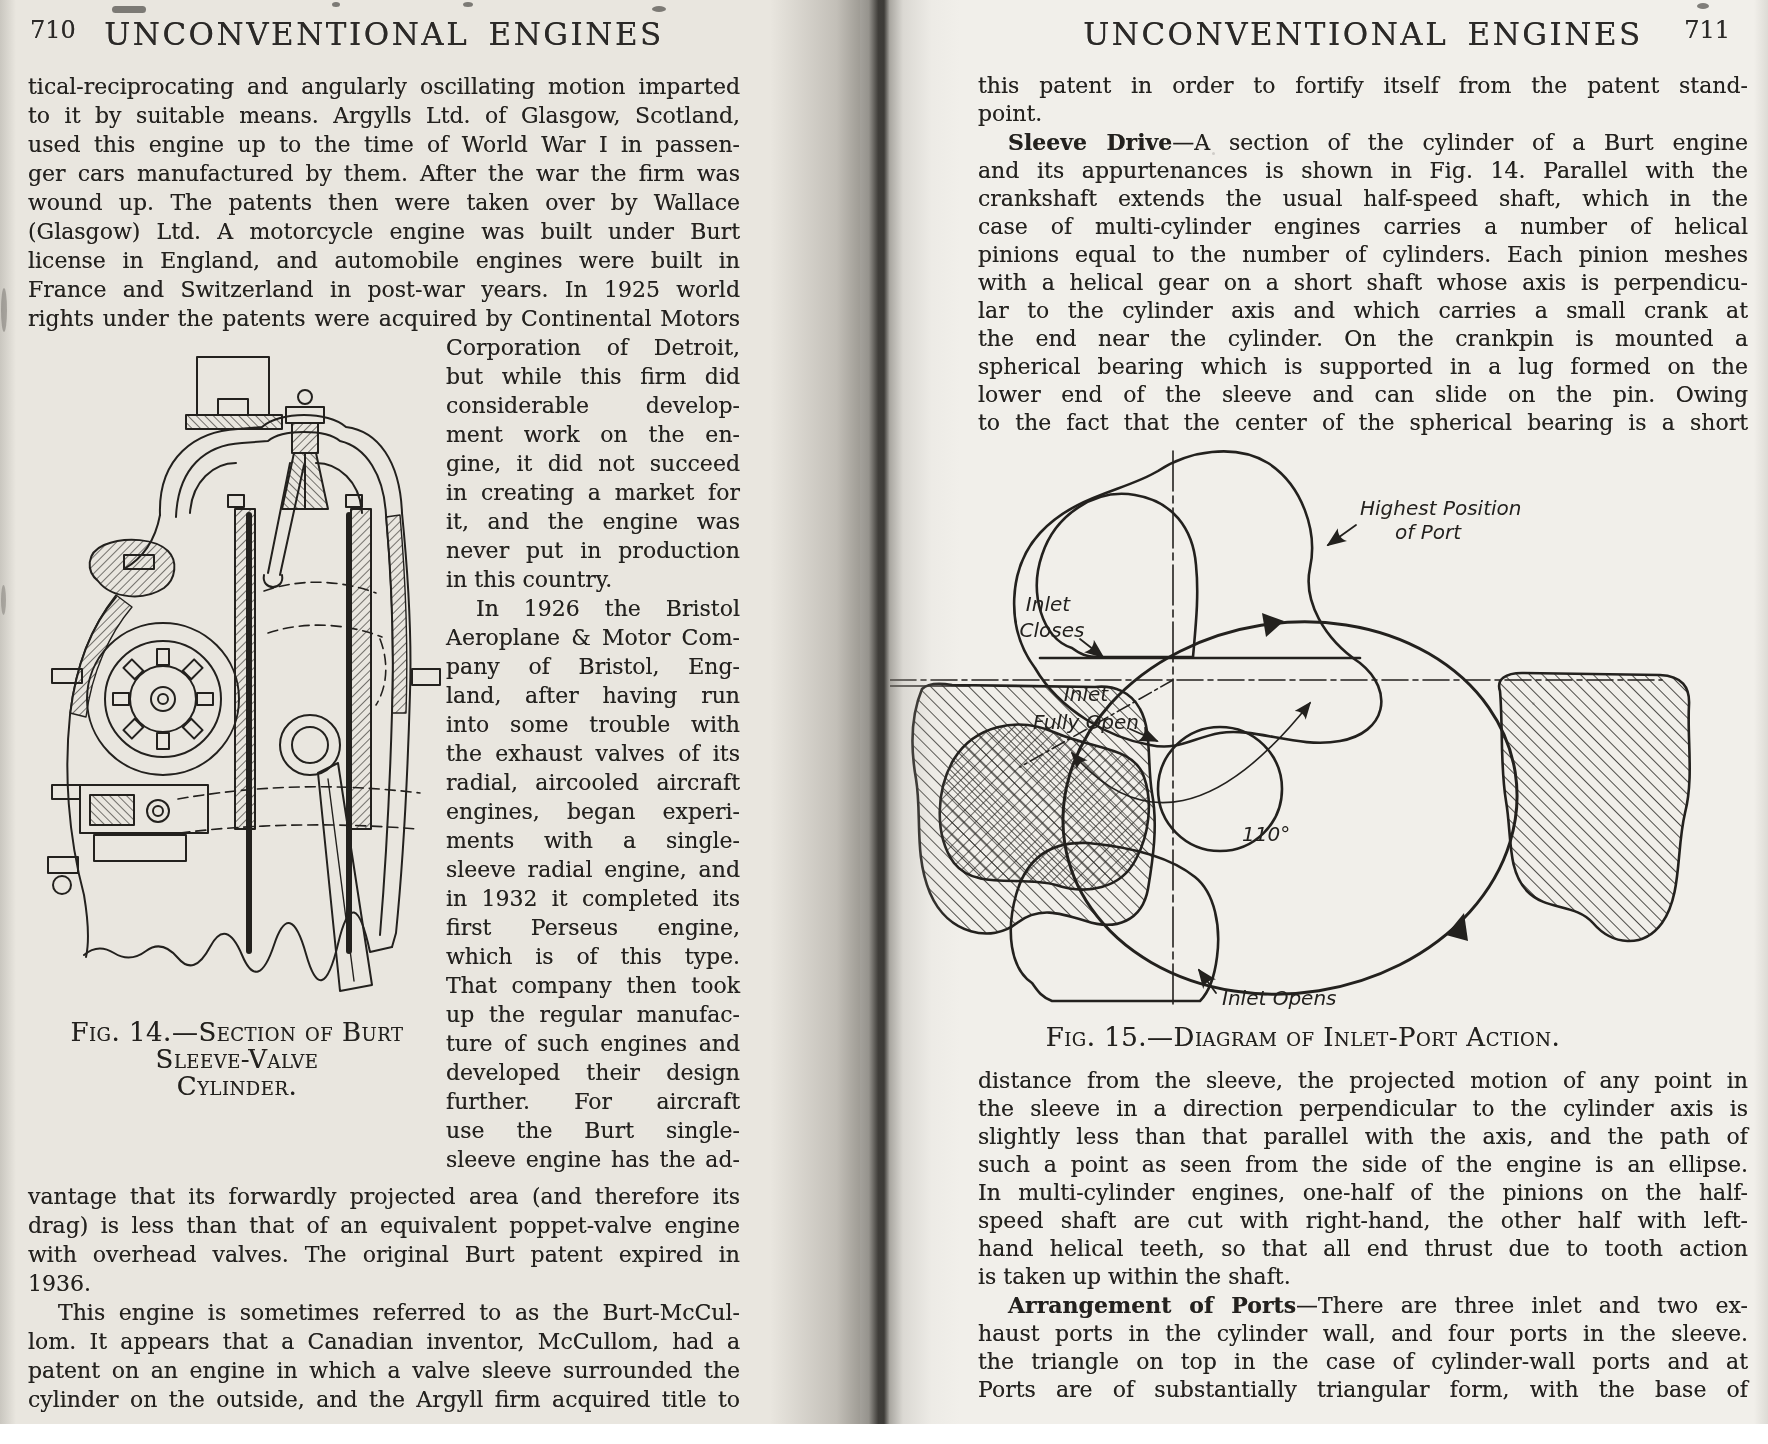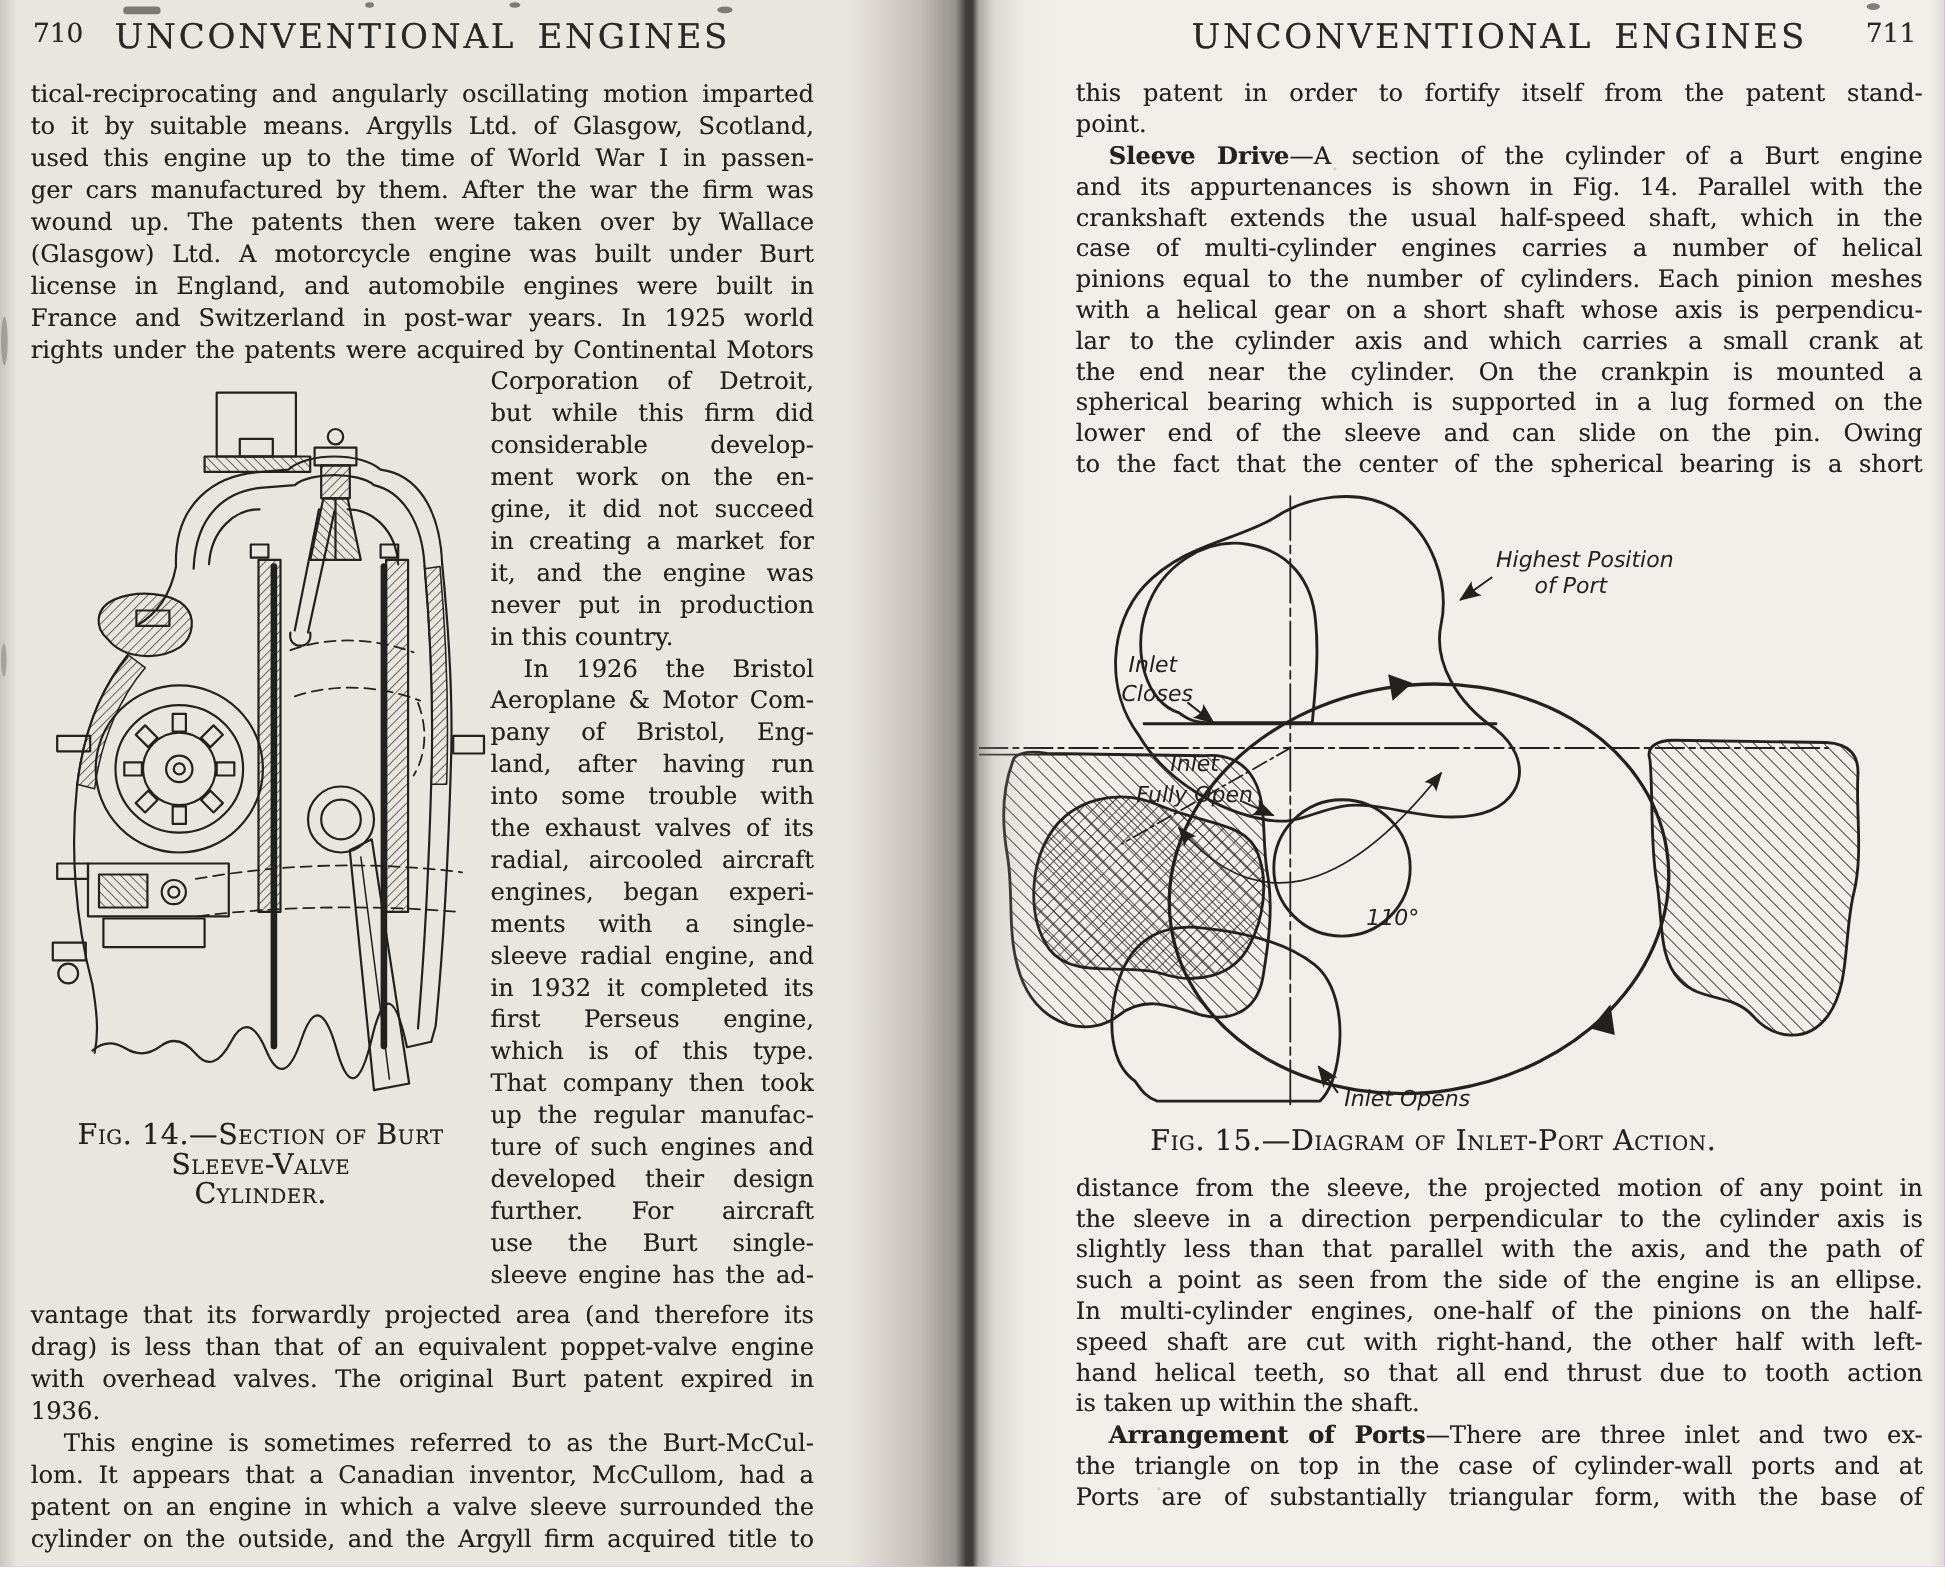--- a/index.html
+++ b/index.html
@@ -32,7 +32,7 @@
   .pghead .ptitle{text-align:center;padding-top:16px;font-size:31px;letter-spacing:2.5px;word-spacing:7px;
     color:#2b2927;text-shadow:0 0 .6px rgba(43,41,39,.7);}
   .pghead .pnum{position:absolute;top:16px;font-size:24px;color:#2b2927;text-shadow:0 0 .6px rgba(43,41,39,.7);}
-  .pnum.l{left:2px;} .pnum.r{right:6px;}
+  .pnum.l{left:2px;} .pnum.r{right:18px;}
 
   .tline{font-size:22px;text-align:justify;text-align-last:justify;
     text-shadow:0 0 .5px rgba(40,38,34,.55);}

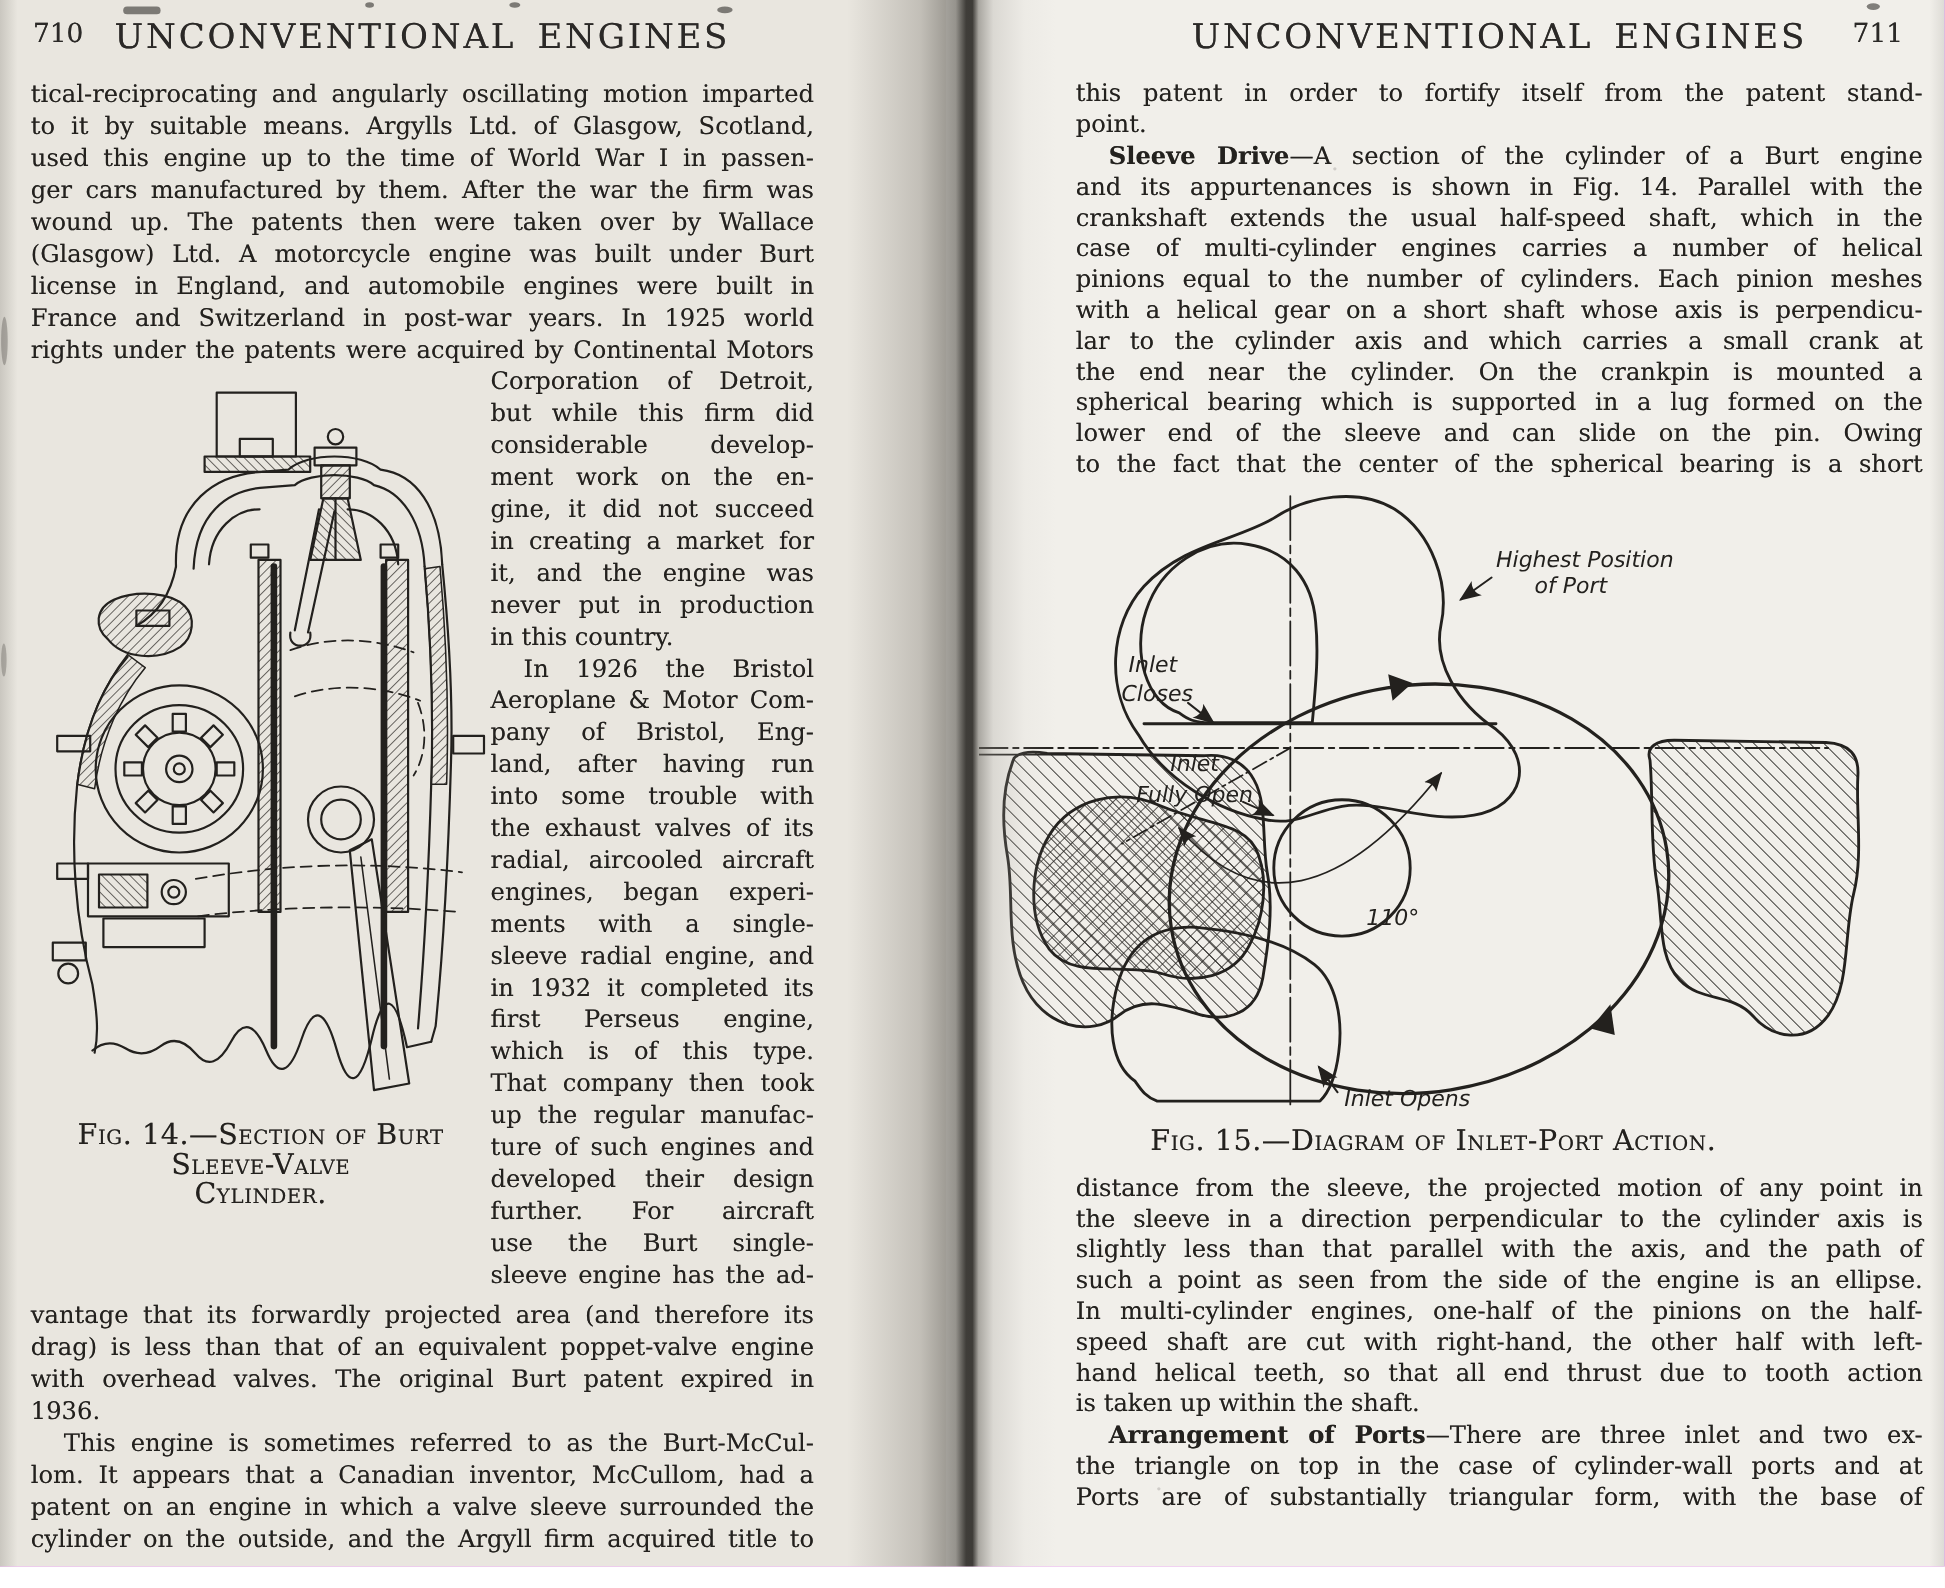--- a/index.html
+++ b/index.html
@@ -348,6 +348,7 @@
         <div class="tline">hand helical teeth, so that all end thrust due to tooth action</div>
         <div class="tline end">is taken up within the shaft.</div>
         <div class="tline ind"><b>Arrangement of Ports</b>—There are three inlet and two ex-</div>
+        <div class="tline">haust ports in the cylinder wall, and four ports in the sleeve.</div>
         <div class="tline">the triangle on top in the case of cylinder-wall ports and at</div>
         <div class="tline">Ports are of substantially triangular form, with the base of</div>
       </div>

